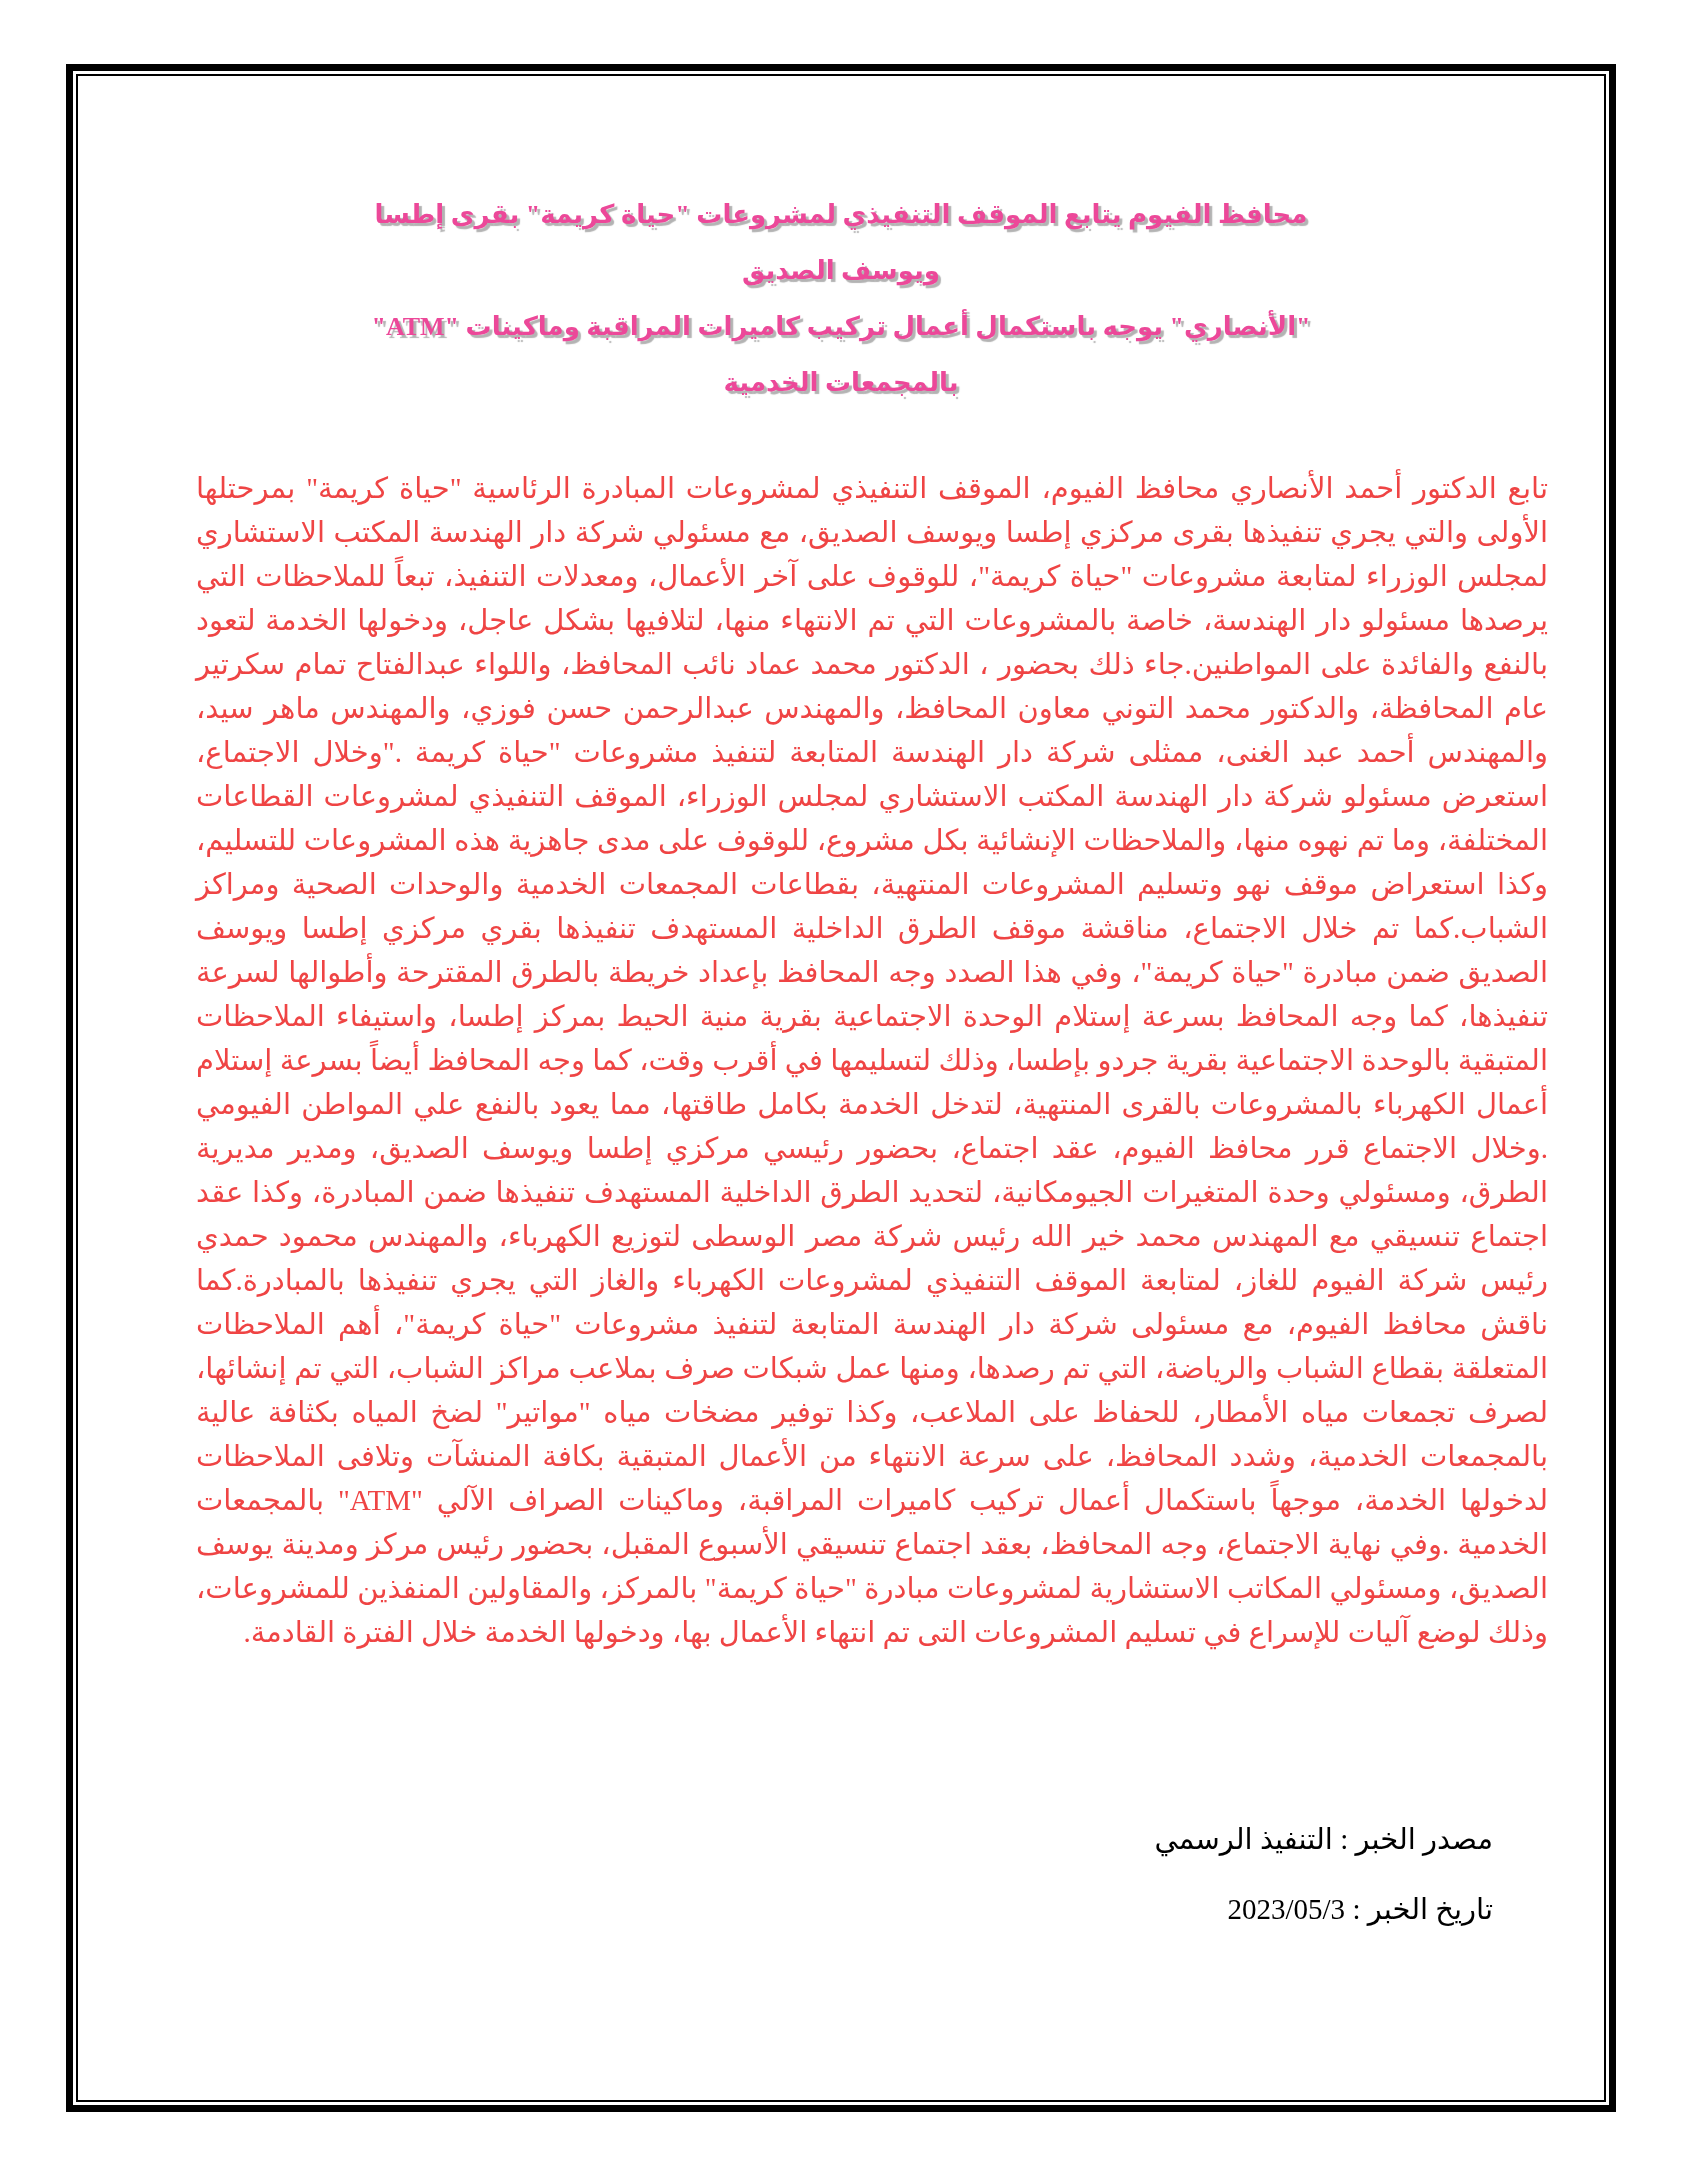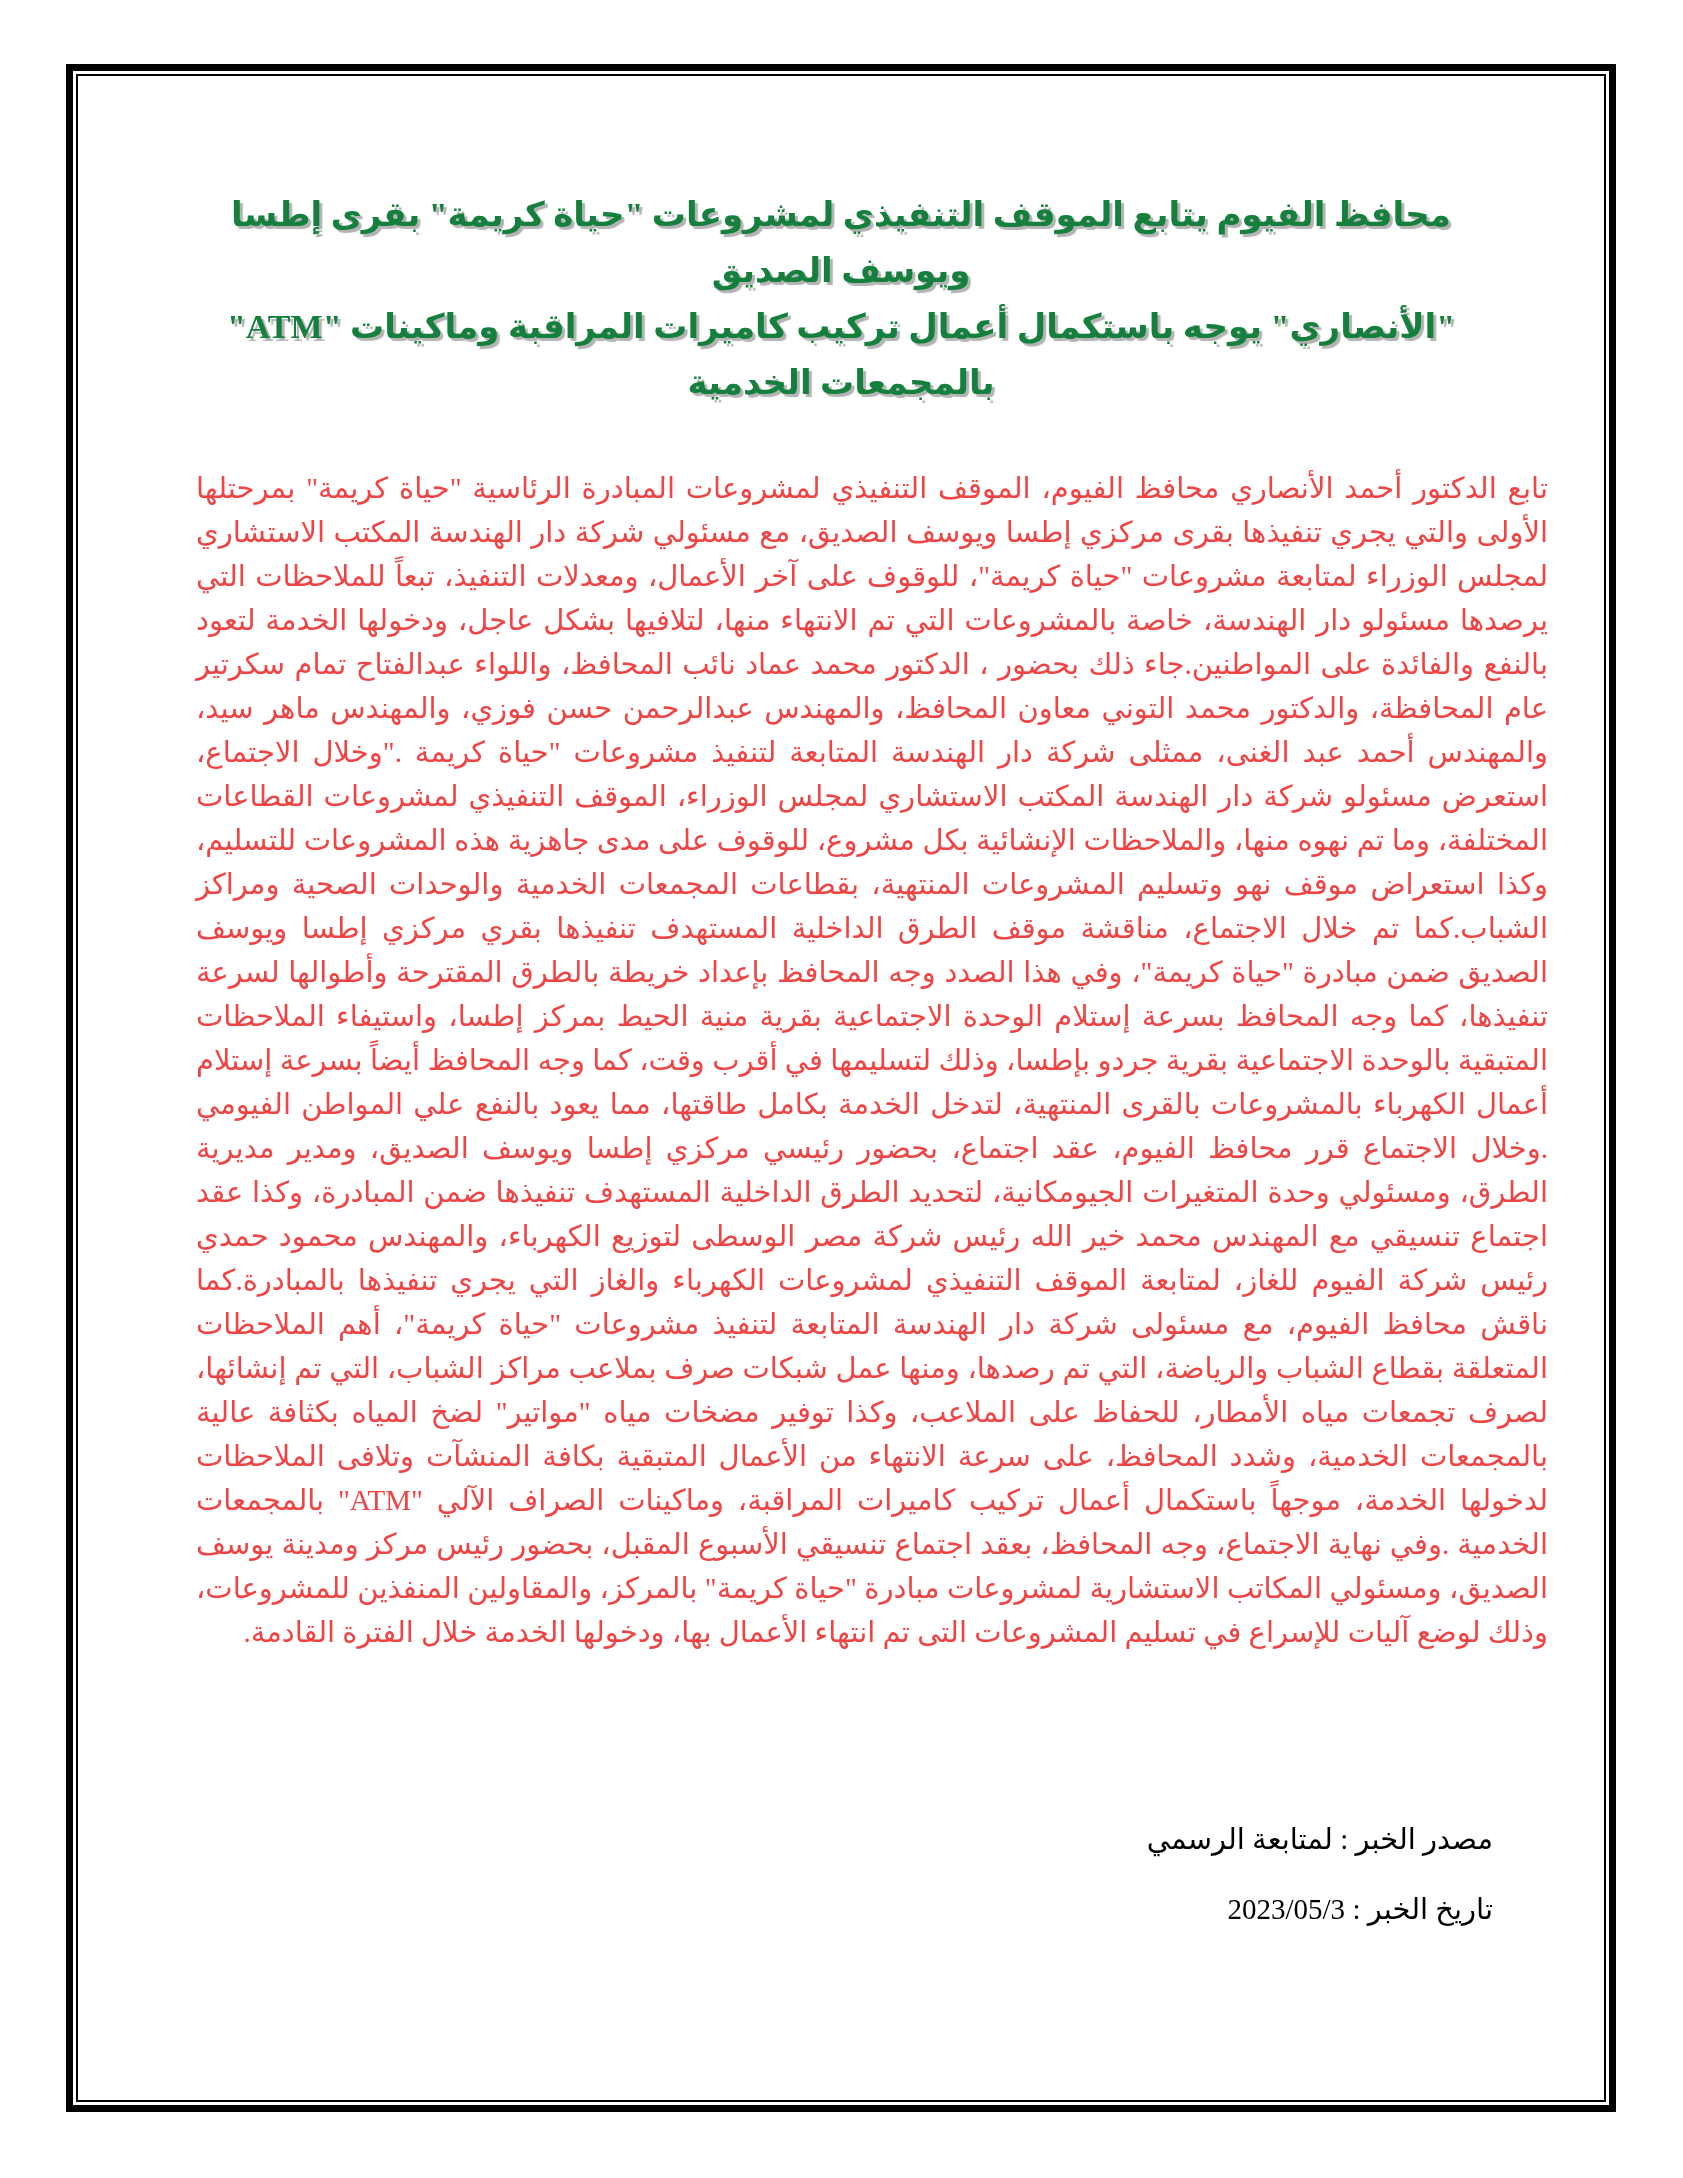--- a/index.html
+++ b/index.html
@@ -41,9 +41,9 @@
     margin: 111px 69px 0 69px;
     text-align: center;
     font-weight: bold;
-    font-size: 34px;
+    font-size: 26px;
     line-height: 56px;
-    color: #15803d;
+    color: #ec4899;
     text-shadow: 3px 3px 1px #b3b3b3;
   }
   .body-text {

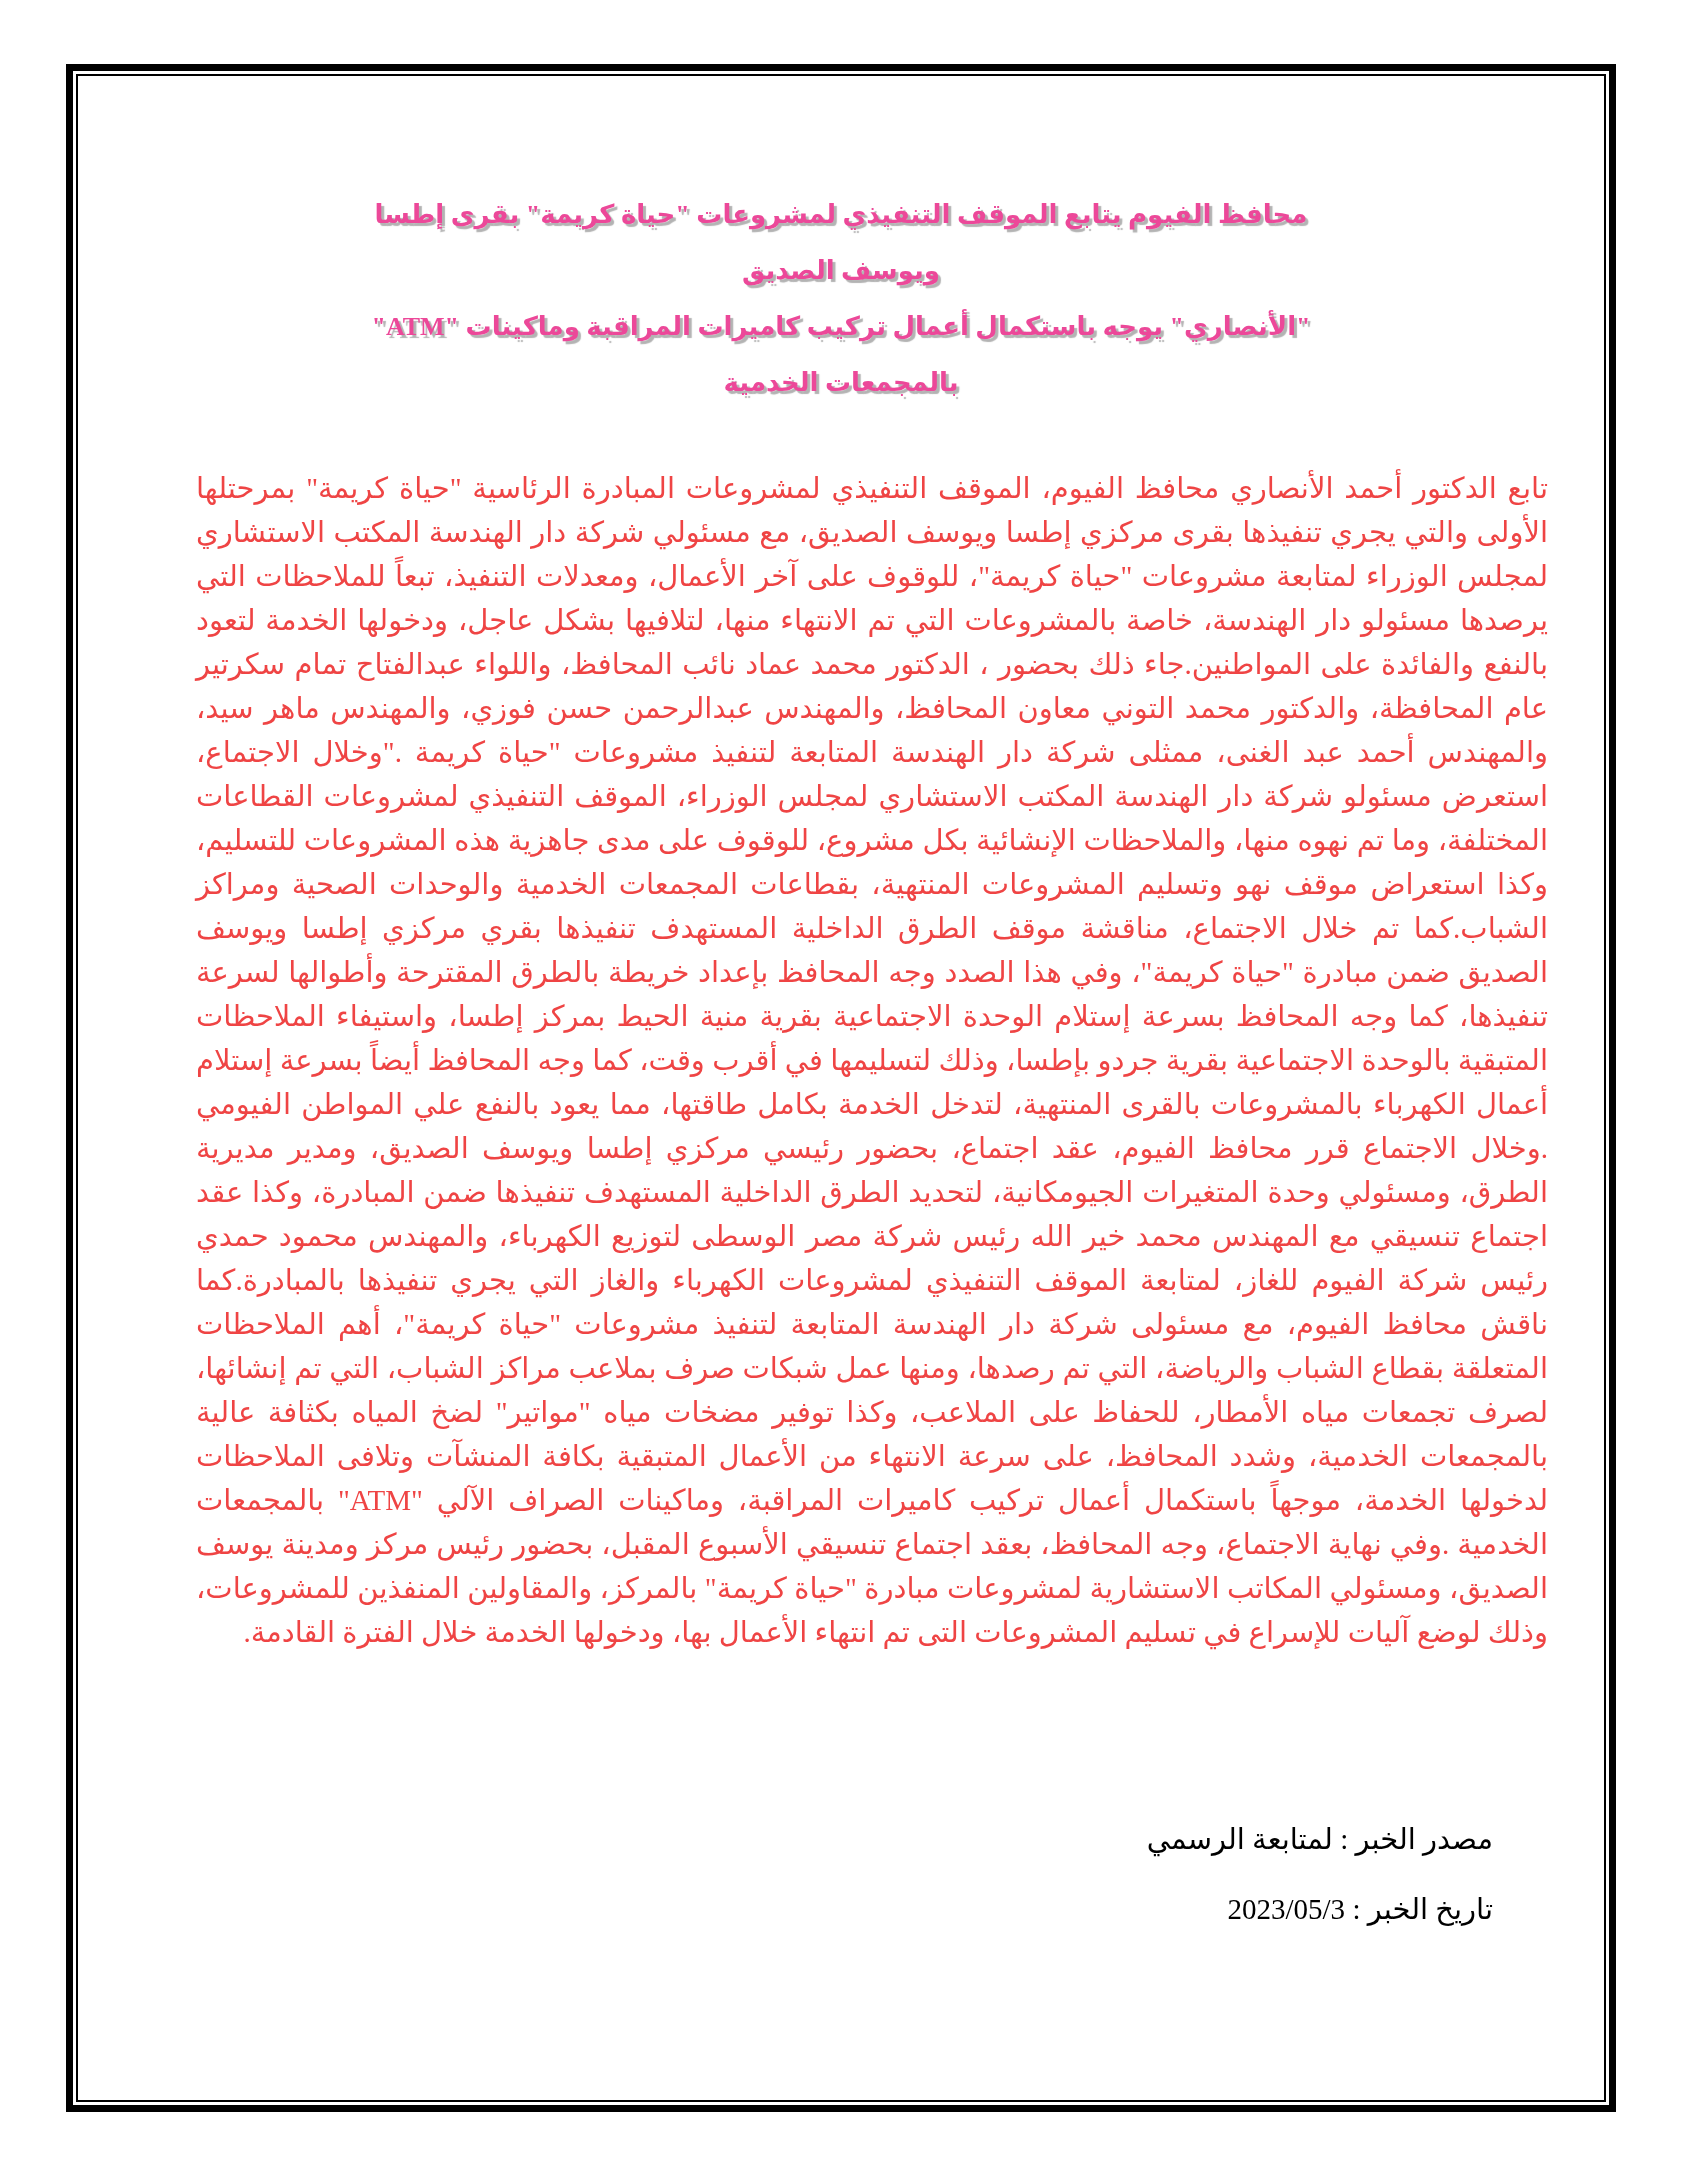--- a/index.html
+++ b/index.html
@@ -86,7 +86,7 @@
         <div class="body-text">تابع الدكتور أحمد الأنصاري محافظ الفيوم، الموقف التنفيذي لمشروعات المبادرة الرئاسية "حياة كريمة" بمرحتلها الأولى والتي يجري تنفيذها بقرى مركزي إطسا ويوسف الصديق، مع مسئولي شركة دار الهندسة المكتب الاستشاري لمجلس الوزراء لمتابعة مشروعات "حياة كريمة"، للوقوف على آخر الأعمال، ومعدلات التنفيذ، تبعاً للملاحظات التي يرصدها مسئولو دار الهندسة، خاصة بالمشروعات التي تم الانتهاء منها، لتلافيها بشكل عاجل، ودخولها الخدمة لتعود بالنفع والفائدة على المواطنين.جاء ذلك بحضور ، الدكتور محمد عماد نائب المحافظ، واللواء عبدالفتاح تمام سكرتير عام المحافظة، والدكتور محمد التوني معاون المحافظ، والمهندس عبدالرحمن حسن فوزي، والمهندس ماهر سيد، والمهندس أحمد عبد الغنى، ممثلى شركة دار الهندسة المتابعة لتنفيذ مشروعات "حياة كريمة ."وخلال الاجتماع، استعرض مسئولو شركة دار الهندسة المكتب الاستشاري لمجلس الوزراء، الموقف التنفيذي لمشروعات القطاعات المختلفة، وما تم نهوه منها، والملاحظات الإنشائية بكل مشروع، للوقوف على مدى جاهزية هذه المشروعات للتسليم، وكذا استعراض موقف نهو وتسليم المشروعات المنتهية، بقطاعات المجمعات الخدمية والوحدات الصحية ومراكز الشباب.كما تم خلال الاجتماع، مناقشة موقف الطرق الداخلية المستهدف تنفيذها بقري مركزي إطسا ويوسف الصديق ضمن مبادرة "حياة كريمة"، وفي هذا الصدد وجه المحافظ بإعداد خريطة بالطرق المقترحة وأطوالها لسرعة تنفيذها، كما وجه المحافظ بسرعة إستلام الوحدة الاجتماعية بقرية منية الحيط بمركز إطسا، واستيفاء الملاحظات المتبقية بالوحدة الاجتماعية بقرية جردو بإطسا، وذلك لتسليمها في أقرب وقت، كما وجه المحافظ أيضاً بسرعة إستلام أعمال الكهرباء بالمشروعات بالقرى المنتهية، لتدخل الخدمة بكامل طاقتها، مما يعود بالنفع علي المواطن الفيومي .وخلال الاجتماع قرر محافظ الفيوم، عقد اجتماع، بحضور رئيسي مركزي إطسا ويوسف الصديق، ومدير مديرية الطرق، ومسئولي وحدة المتغيرات الجيومكانية، لتحديد الطرق الداخلية المستهدف تنفيذها ضمن المبادرة، وكذا عقد اجتماع تنسيقي مع المهندس محمد خير الله رئيس شركة مصر الوسطى لتوزيع الكهرباء، والمهندس محمود حمدي رئيس شركة الفيوم للغاز، لمتابعة الموقف التنفيذي لمشروعات الكهرباء والغاز التي يجري تنفيذها بالمبادرة.كما ناقش محافظ الفيوم، مع مسئولى شركة دار الهندسة المتابعة لتنفيذ مشروعات "حياة كريمة"، أهم الملاحظات المتعلقة بقطاع الشباب والرياضة، التي تم رصدها، ومنها عمل شبكات صرف بملاعب مراكز الشباب، التي تم إنشائها، لصرف تجمعات مياه الأمطار، للحفاظ على الملاعب، وكذا توفير مضخات مياه "مواتير" لضخ المياه بكثافة عالية بالمجمعات الخدمية، وشدد المحافظ، على سرعة الانتهاء من الأعمال المتبقية بكافة المنشآت وتلافى الملاحظات لدخولها الخدمة، موجهاً باستكمال أعمال تركيب كاميرات المراقبة، وماكينات الصراف الآلي "ATM" بالمجمعات الخدمية .وفي نهاية الاجتماع، وجه المحافظ، بعقد اجتماع تنسيقي الأسبوع المقبل، بحضور رئيس مركز ومدينة يوسف الصديق، ومسئولي المكاتب الاستشارية لمشروعات مبادرة "حياة كريمة" بالمركز، والمقاولين المنفذين للمشروعات، وذلك لوضع آليات للإسراع في تسليم المشروعات التى تم انتهاء الأعمال بها، ودخولها الخدمة خلال الفترة القادمة.</div>
 
         <div class="footer-block">
-          <p class="footer-line">مصدر الخبر : لمتابعة الرسمي</p>
+          <p class="footer-line">مصدر الخبر : التنفيذ الرسمي</p>
           <p class="footer-line">تاريخ الخبر : 2023/05/3</p>
         </div>
 

